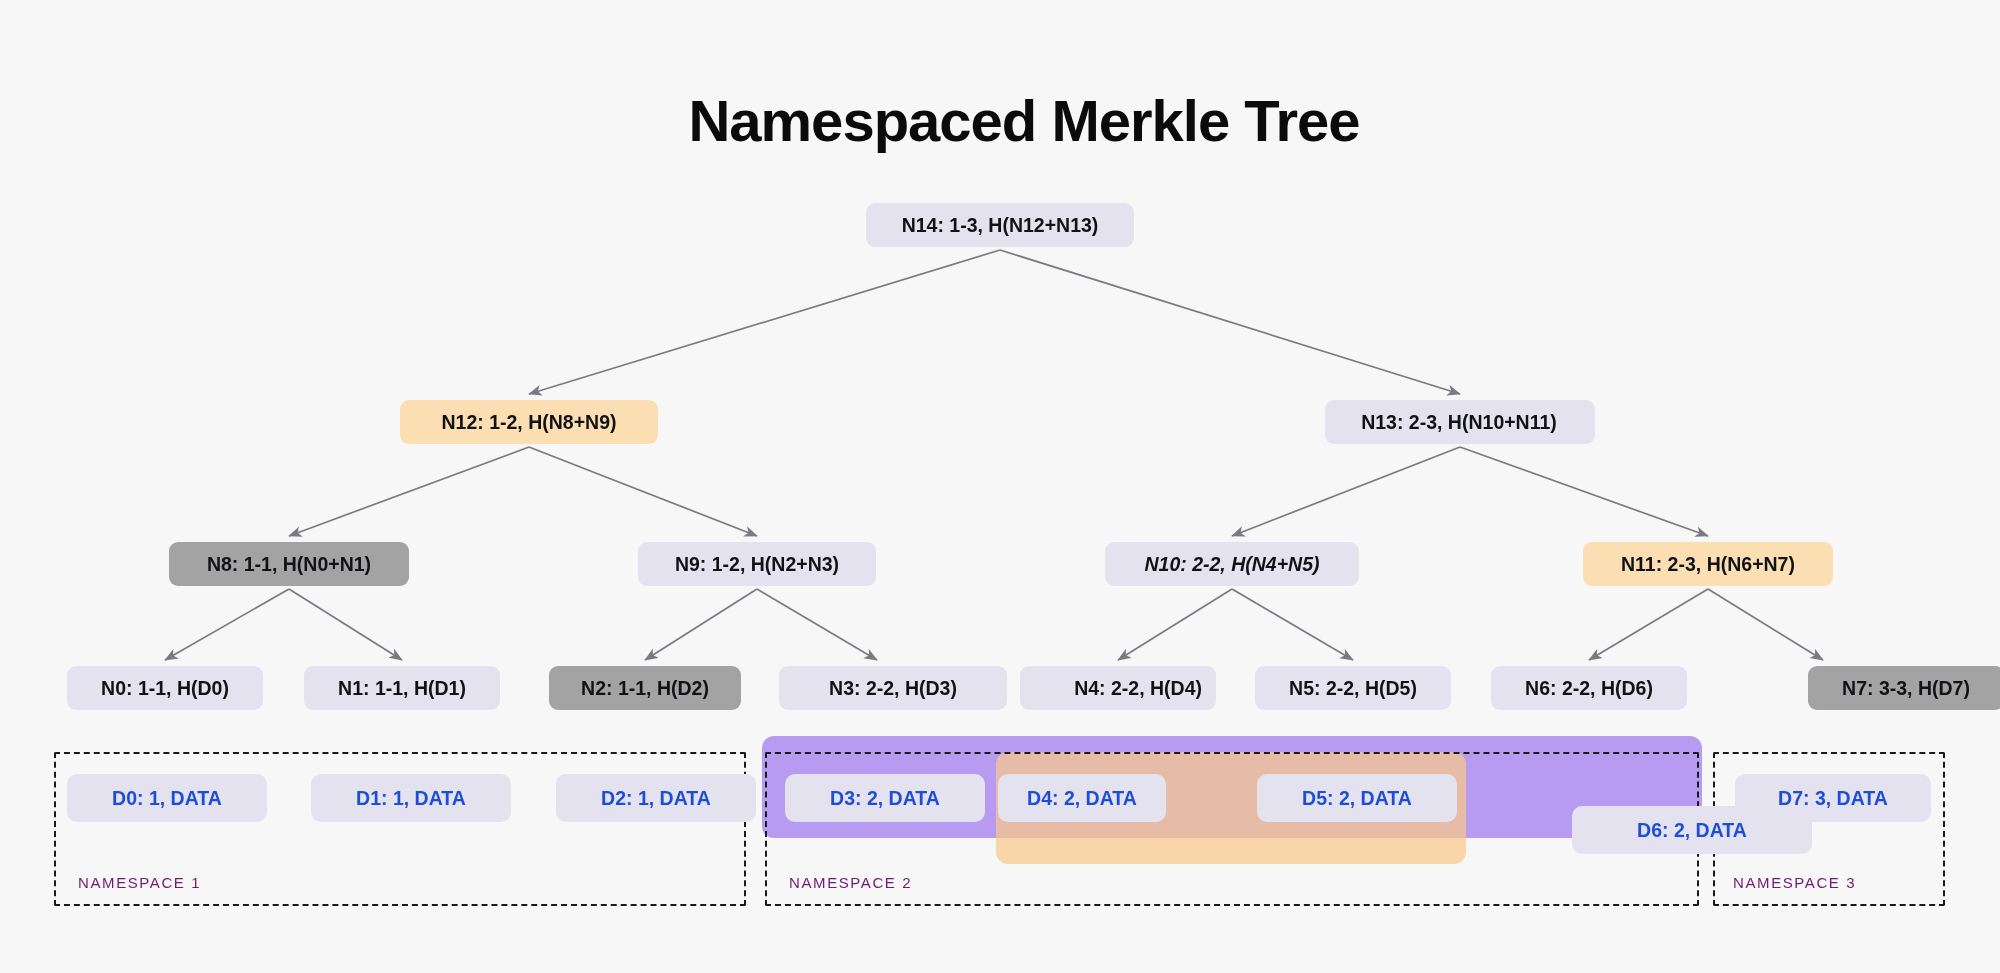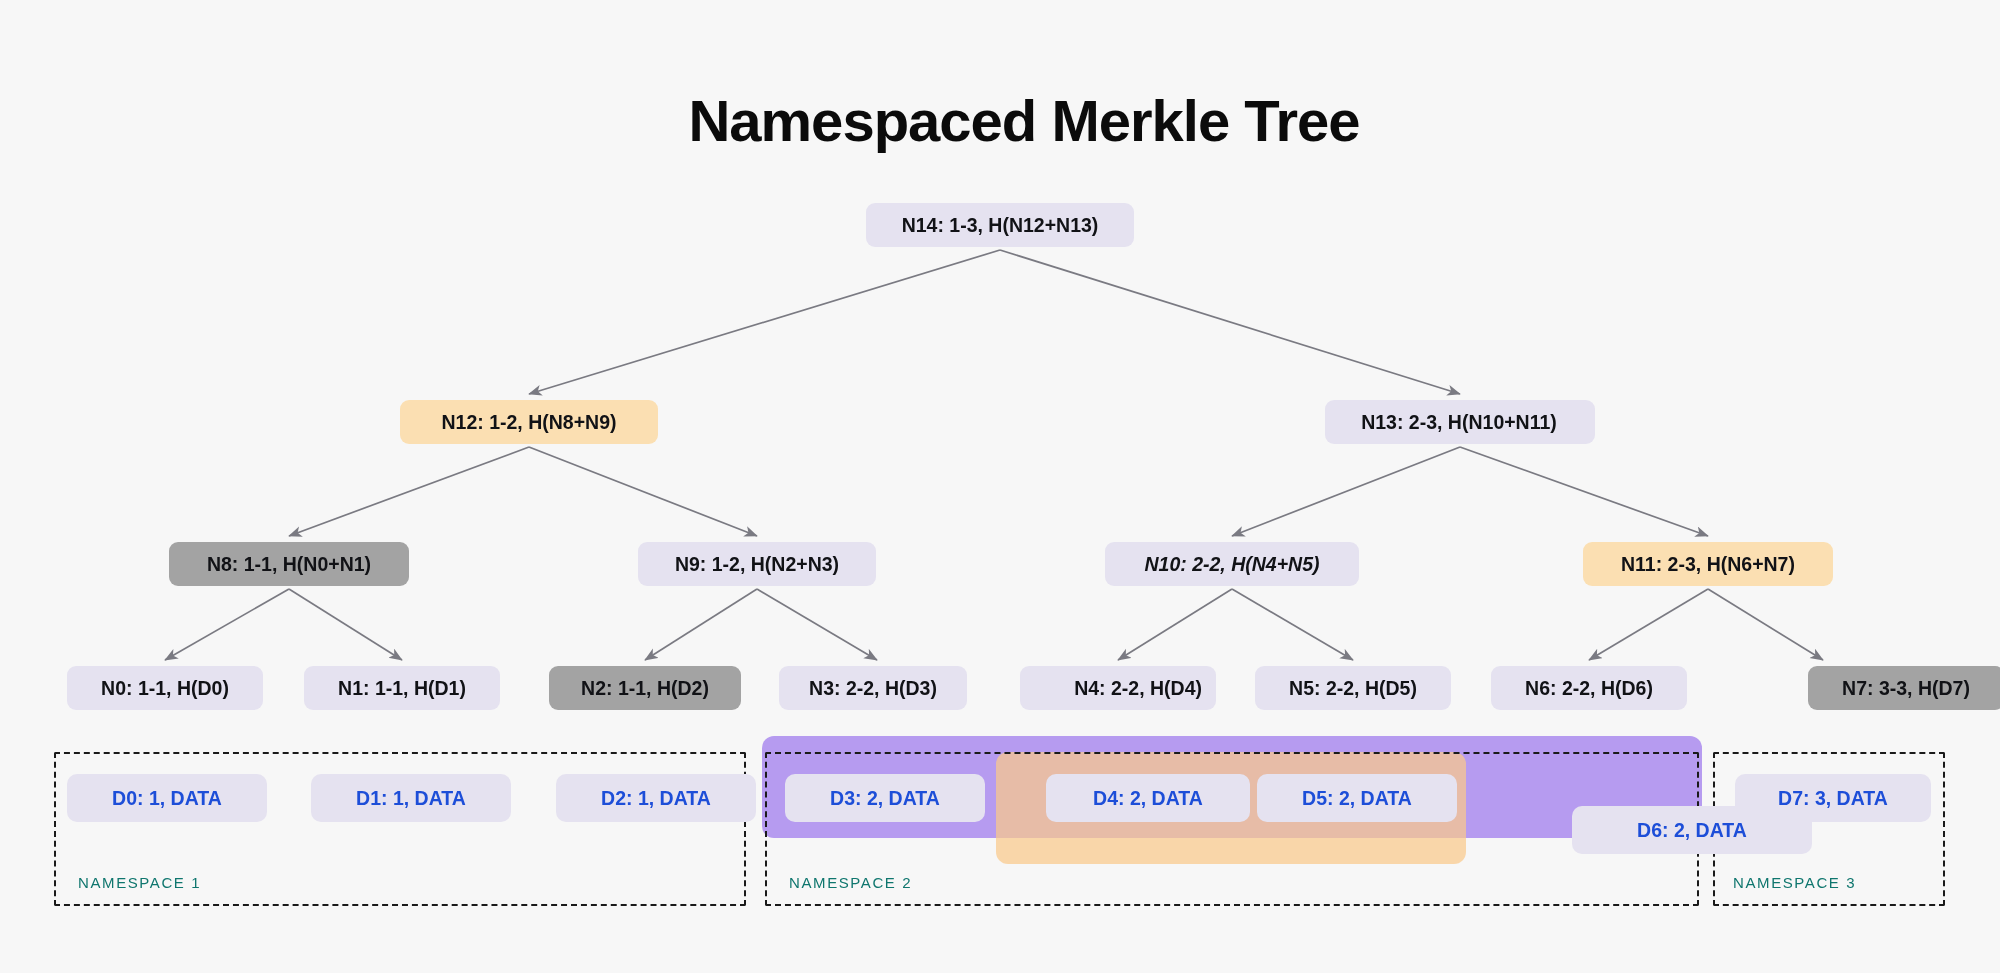--- a/index.html
+++ b/index.html
@@ -155,7 +155,7 @@
     <div class="node lav" style="left: 67px; top: 666px; width: 196px;">N0: 1-1, H(D0)</div>
     <div class="node lav" style="left: 304px; top: 666px; width: 196px;">N1: 1-1, H(D1)</div>
     <div class="node purple" style="left: 549px; top: 666px; width: 192px;">N2: 1-1, H(D2)</div>
-    <div class="node lav" style="left: 779px; top: 666px; width: 188px;">N3: 2-2, H(D3)</div>
+    <div class="node lav" style="left: 779px; top: 666px; width: 228px;">N3: 2-2, H(D3)</div>
     <div class="node lav" style="left: 1020px; top: 666px; width: 196px; text-align: right;">N4: 2-2, H(D4)</div>
     <div class="node lav" style="left: 1255px; top: 666px; width: 196px;">N5: 2-2, H(D5)</div>
     <div class="node lav" style="left: 1491px; top: 666px; width: 196px;">N6: 2-2, H(D6)</div>

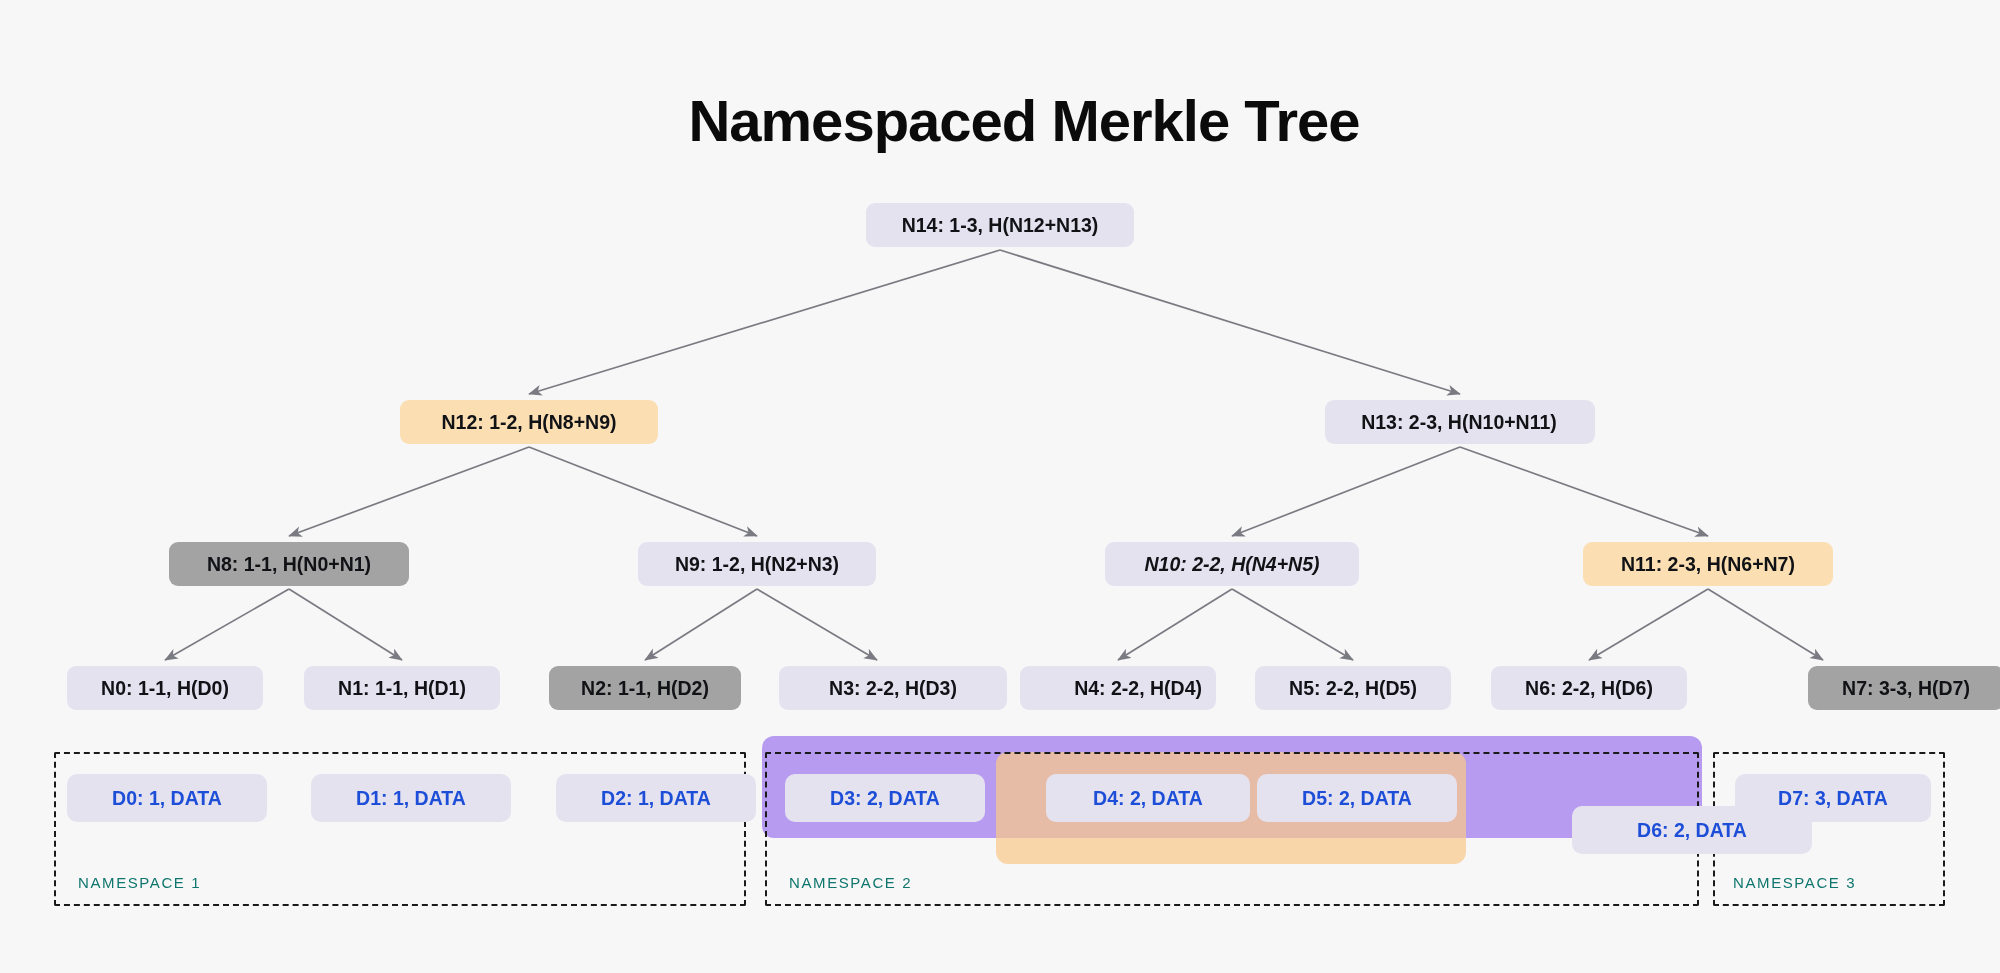--- a/index.html
+++ b/index.html
@@ -167,7 +167,7 @@
     <div class="datachip" style="left: 311px; top: 774px; width: 200px;">D1: 1, DATA</div>
     <div class="datachip" style="left: 556px; top: 774px; width: 200px;">D2: 1, DATA</div>
     <div class="datachip" style="left: 785px; top: 774px; width: 200px;">D3: 2, DATA</div>
-    <div class="datachip" style="left: 1046px; top: 774px; width: 204px;">D4: 2, DATA</div>
+    <div class="datachip" style="left: 998px; top: 774px; width: 168px;">D4: 2, DATA</div>
     <div class="datachip" style="left: 1257px; top: 774px; width: 200px;">D5: 2, DATA</div>
     <div class="datachip" style="left: 1572px; top: 774px; width: 240px; margin-top: 32px;">D6: 2, DATA</div>
     <div class="datachip" style="left: 1735px; top: 774px; width: 196px;">D7: 3, DATA</div>

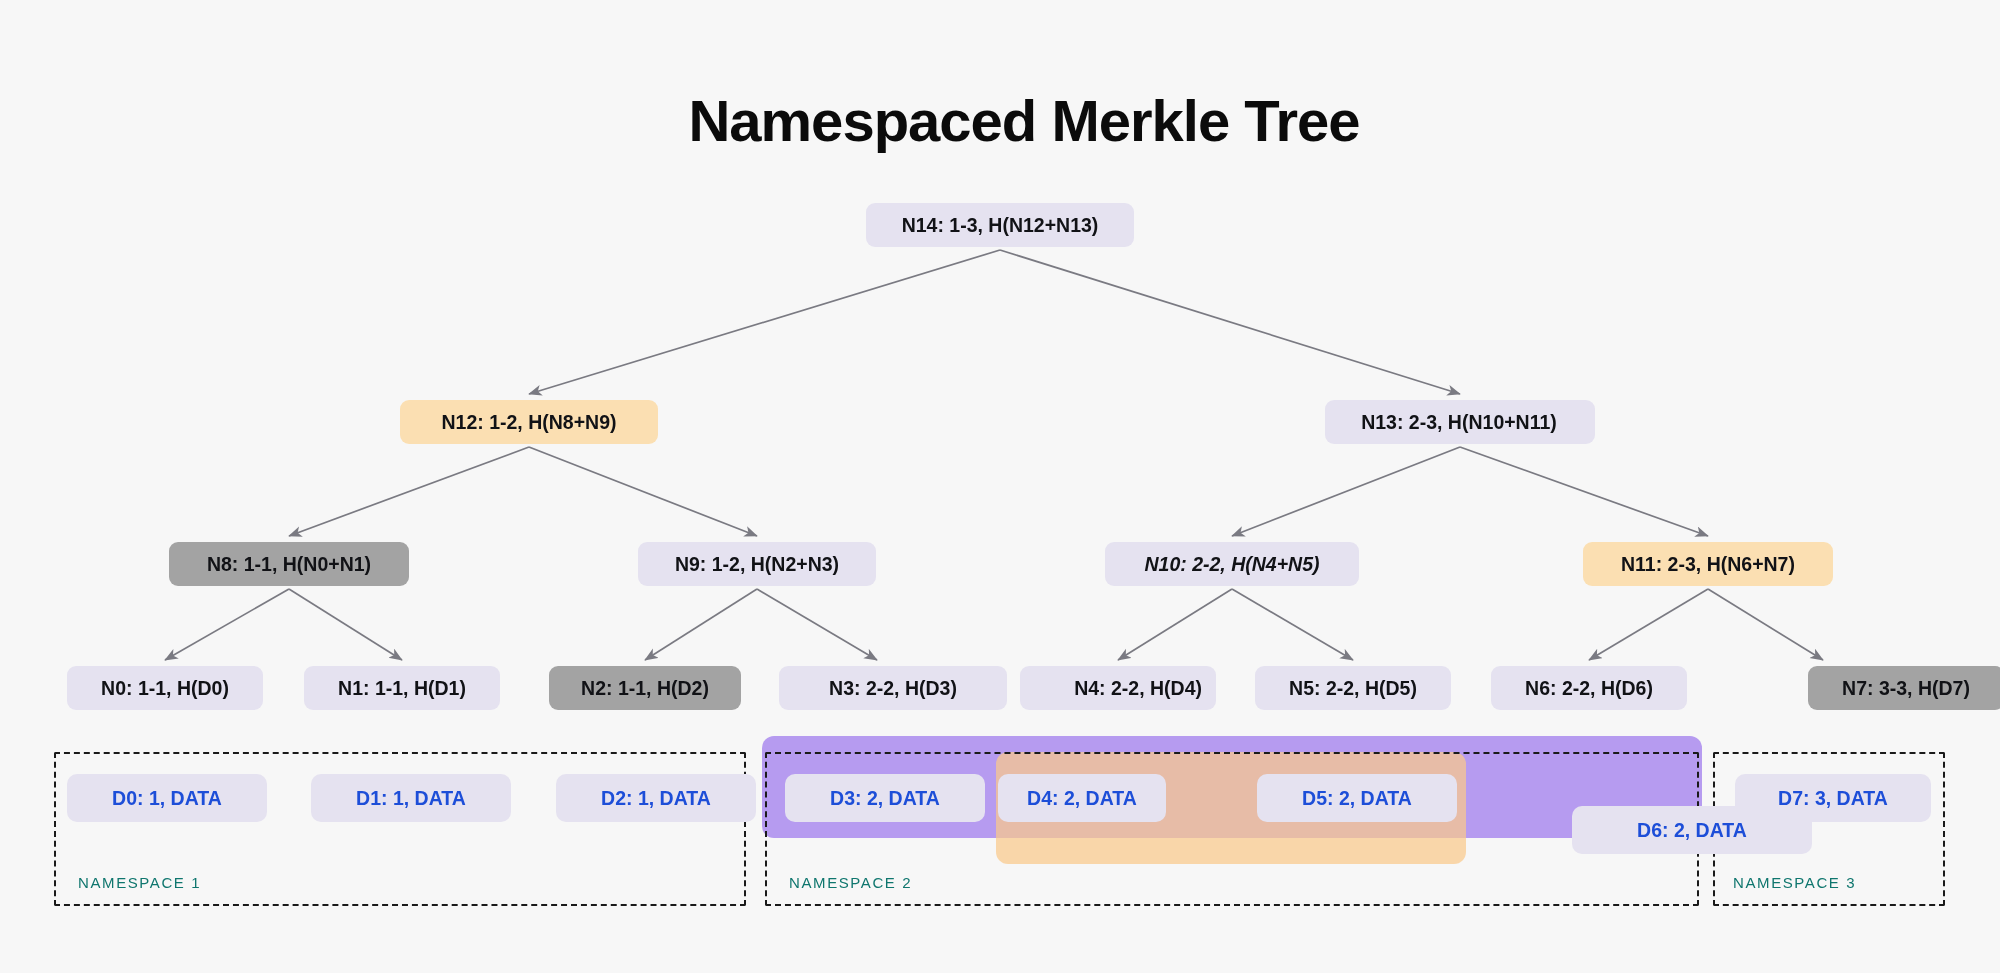--- a/index.html
+++ b/index.html
@@ -77,7 +77,7 @@
     font-size: 15px;
     font-weight: 500;
     letter-spacing: 1.6px;
-    color: #0f766e;
+    color: #701a75;
     z-index: 7;
     white-space: nowrap;
   }

